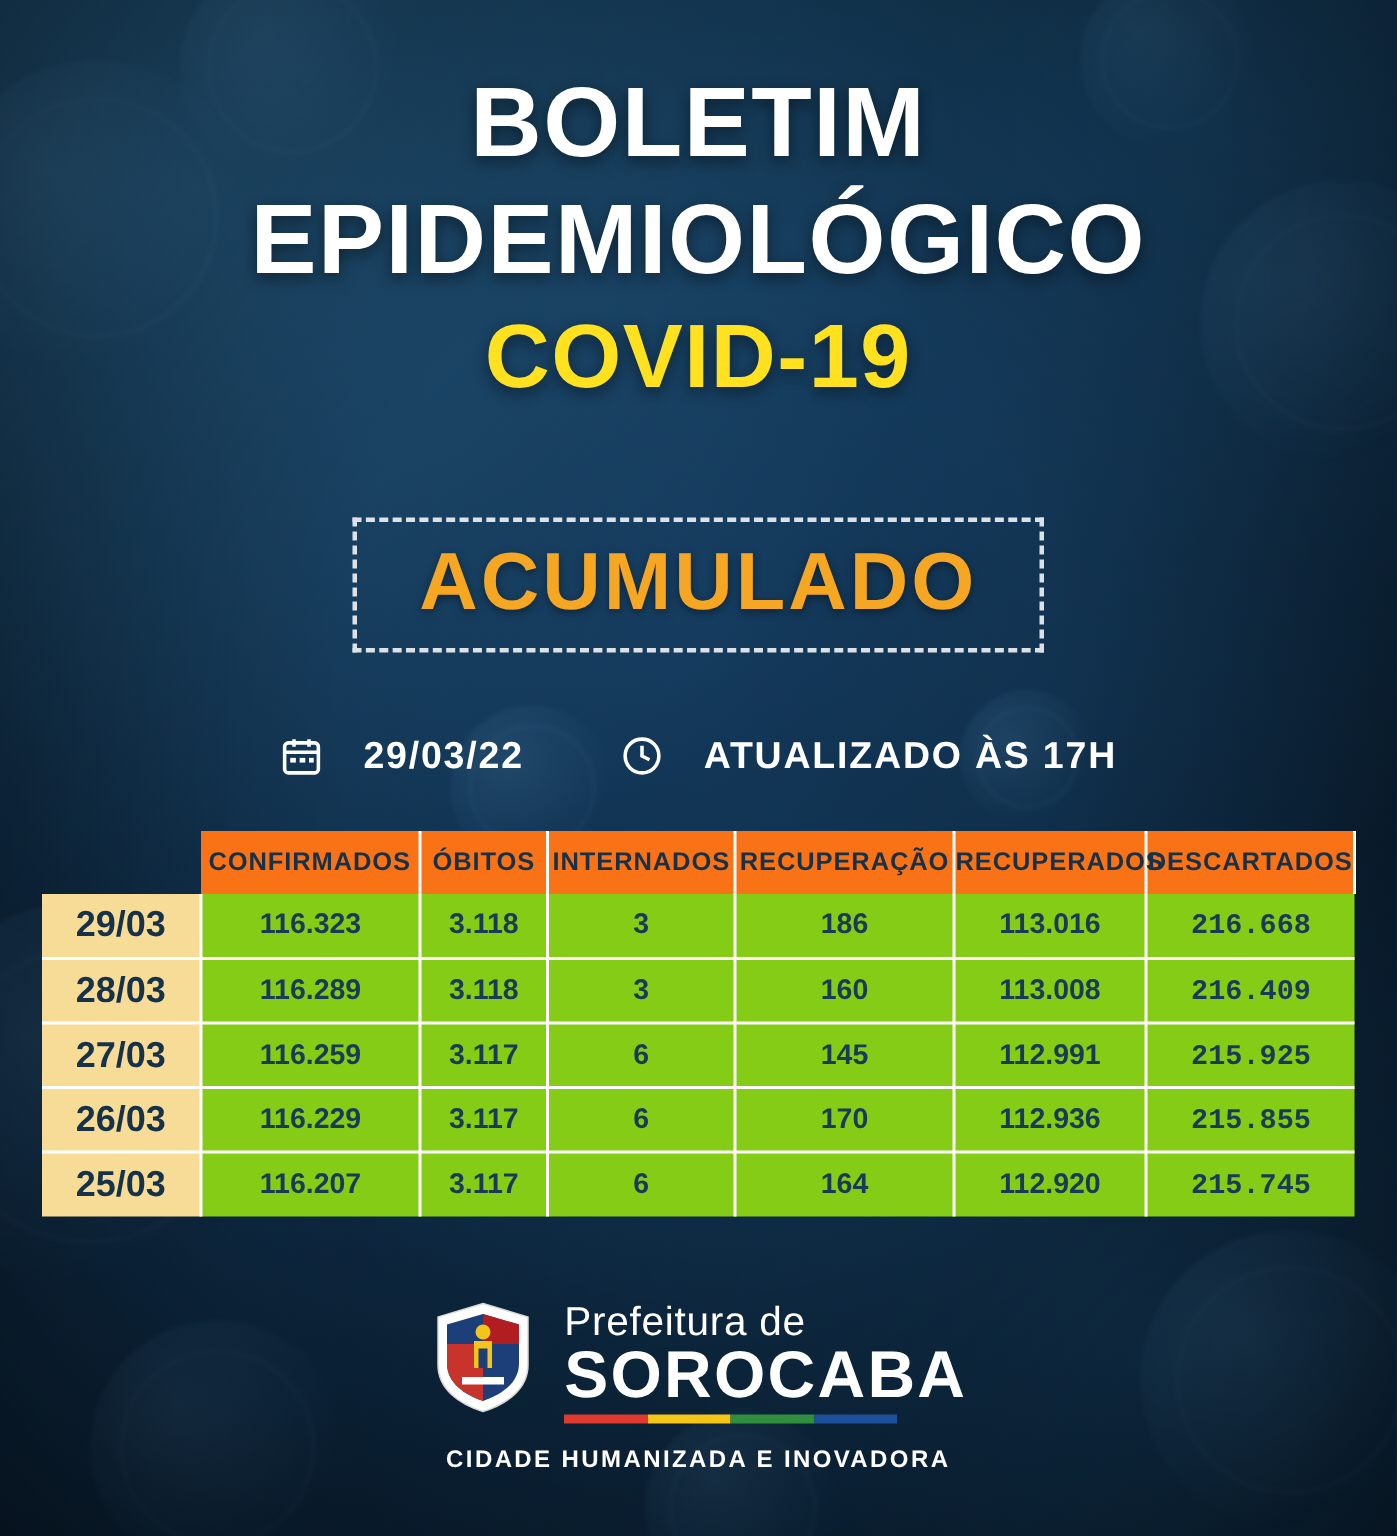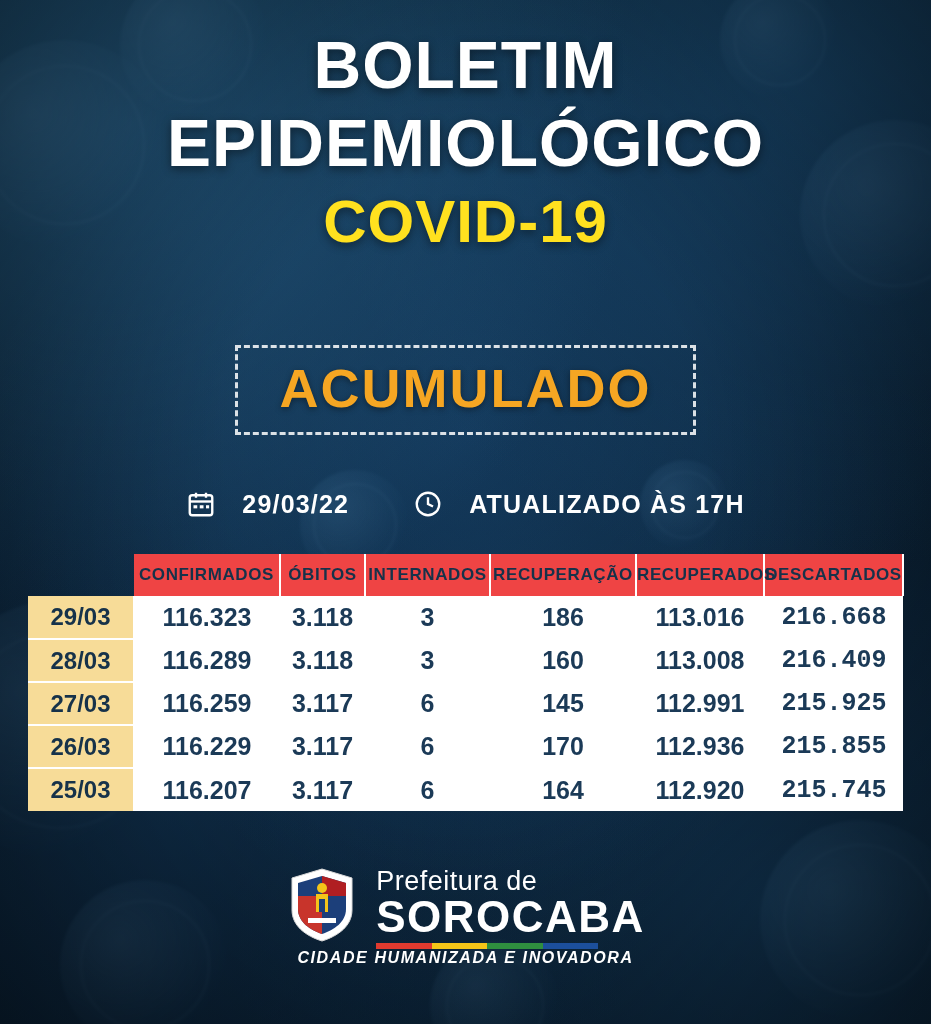--- a/index.html
+++ b/index.html
@@ -61,7 +61,7 @@
 
   .titles {
     position: absolute;
-    top: 26px;
+    top: 42px;
     left: 0;
     width: 931px;
     text-align: center;

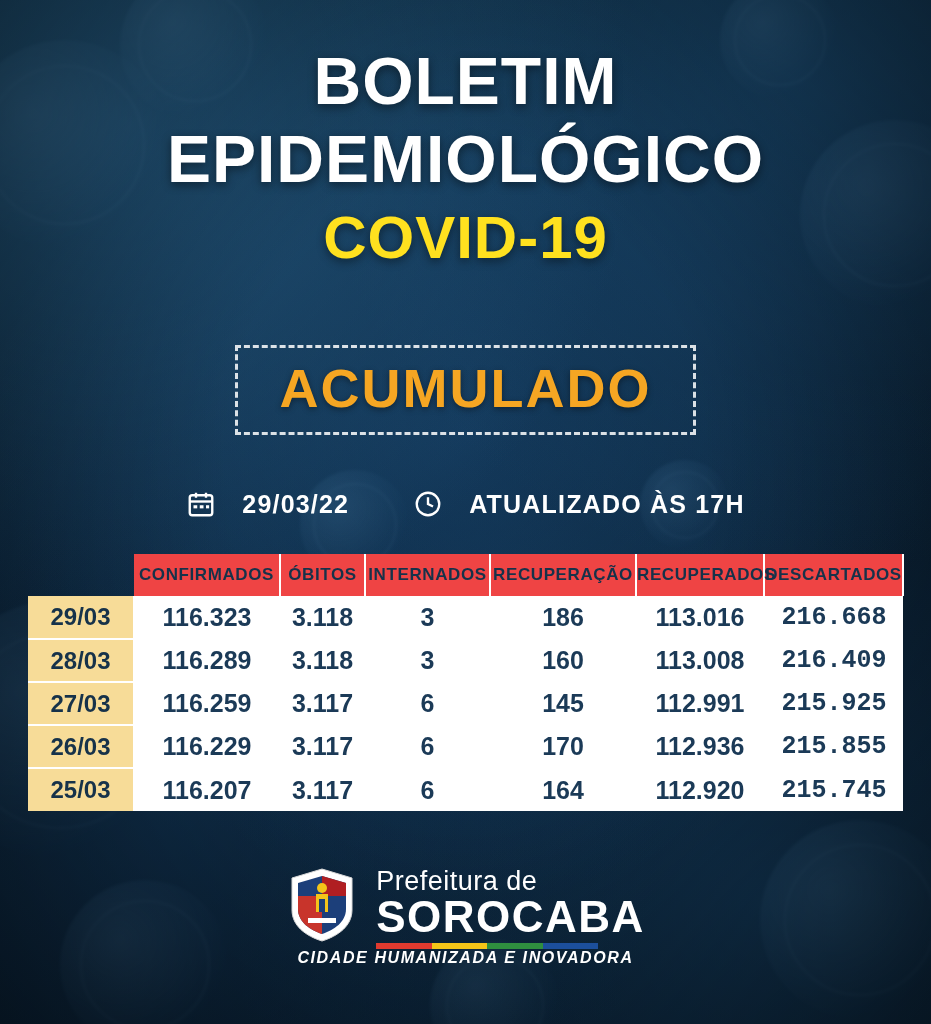--- a/index.html
+++ b/index.html
@@ -134,7 +134,7 @@
     table-layout: fixed;
   }
   thead th {
-    background: #ef4444;
+    background: #f97316;
     color: #16324a;
     font-size: 17px;
     font-weight: bold;

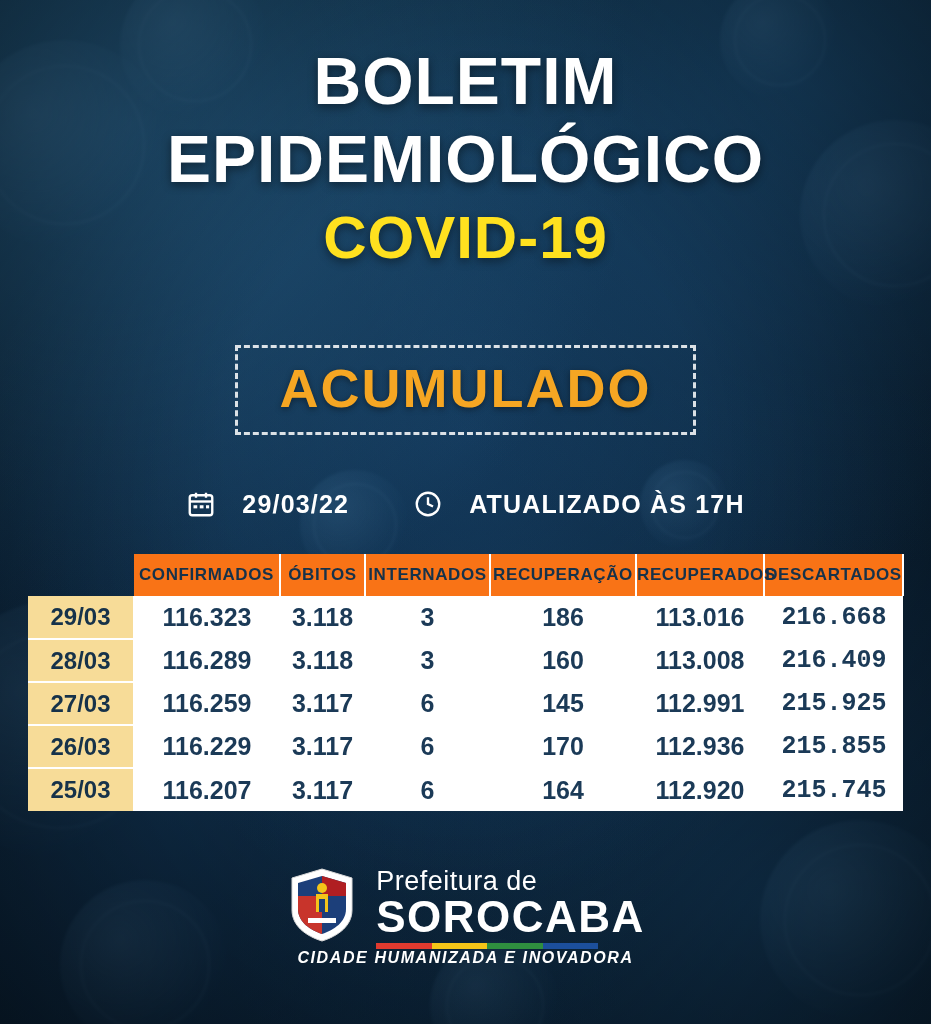--- a/index.html
+++ b/index.html
@@ -148,9 +148,9 @@
     border-right: none;
   }
   tbody td {
-    background: #ffffff;
+    background: #84cc16;
     color: #1b3a57;
-    font-size: 25px;
+    font-size: 19px;
     font-weight: bold;
     height: 43px;
     text-align: center;

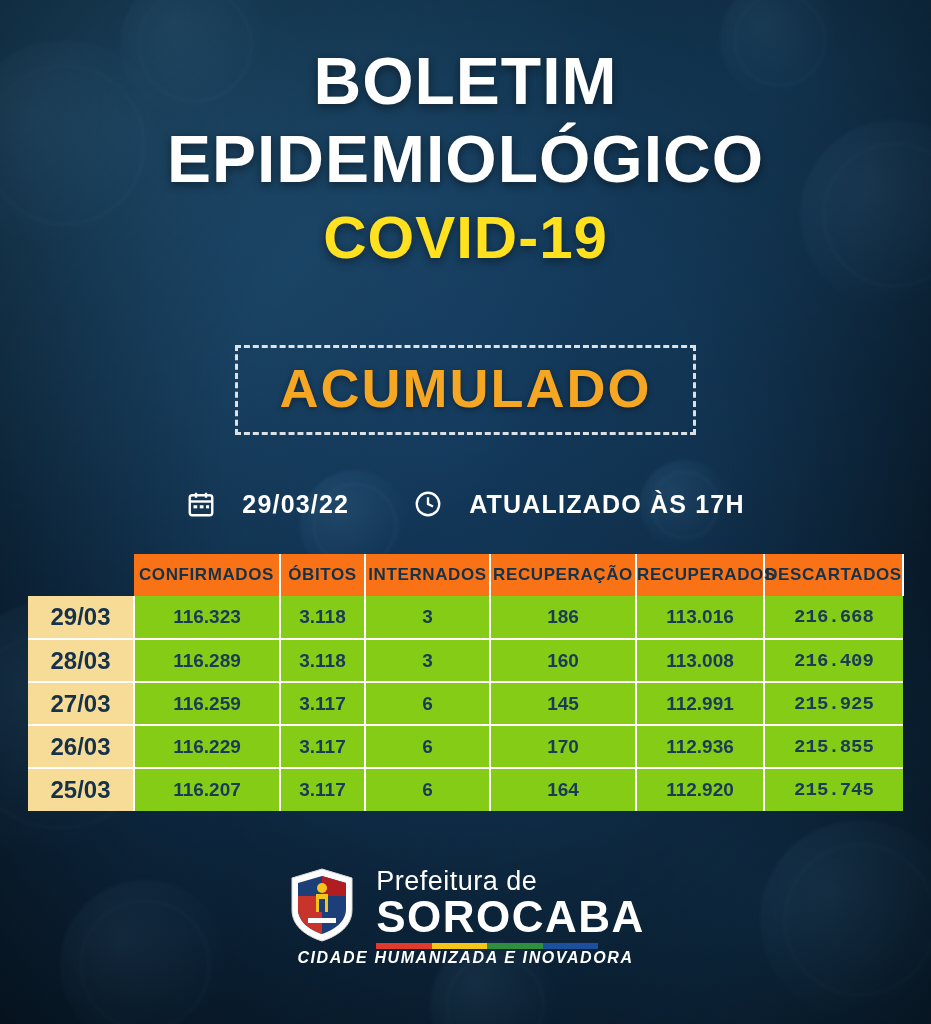--- a/index.html
+++ b/index.html
@@ -211,11 +211,11 @@
   }
   .brand-rule i { flex: 1; height: 6px; display: block; }
   .tagline {
+    margin-top: 16px;
     color: #ffffff;
     font-size: 16px;
     font-weight: bold;
     letter-spacing: 1.6px;
-    font-style: italic;
   }
 </style>
 </head>

